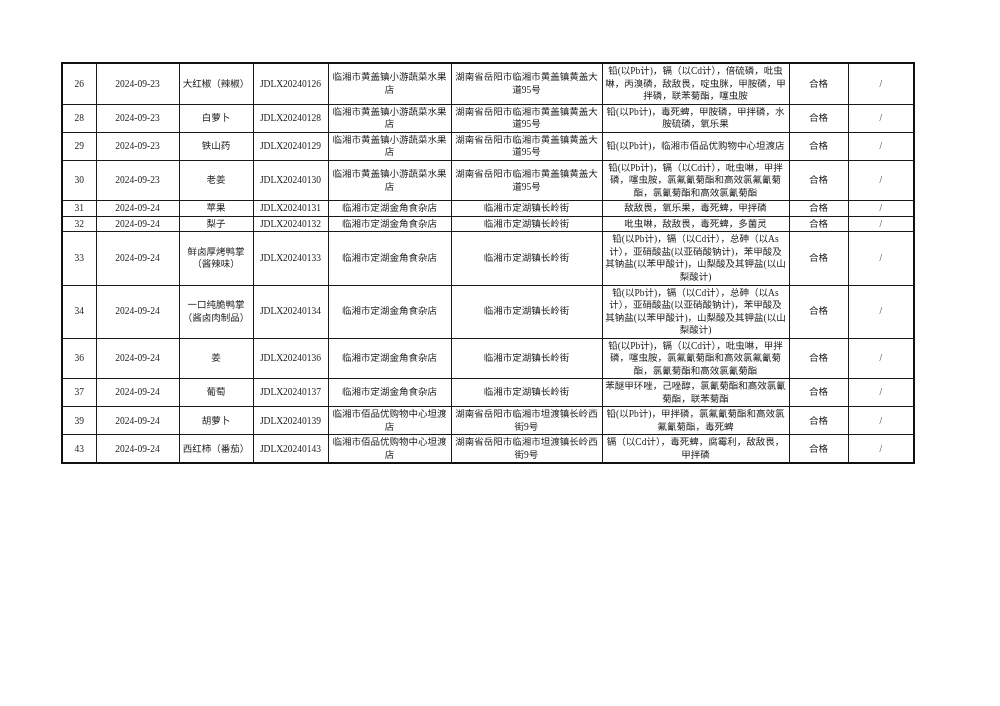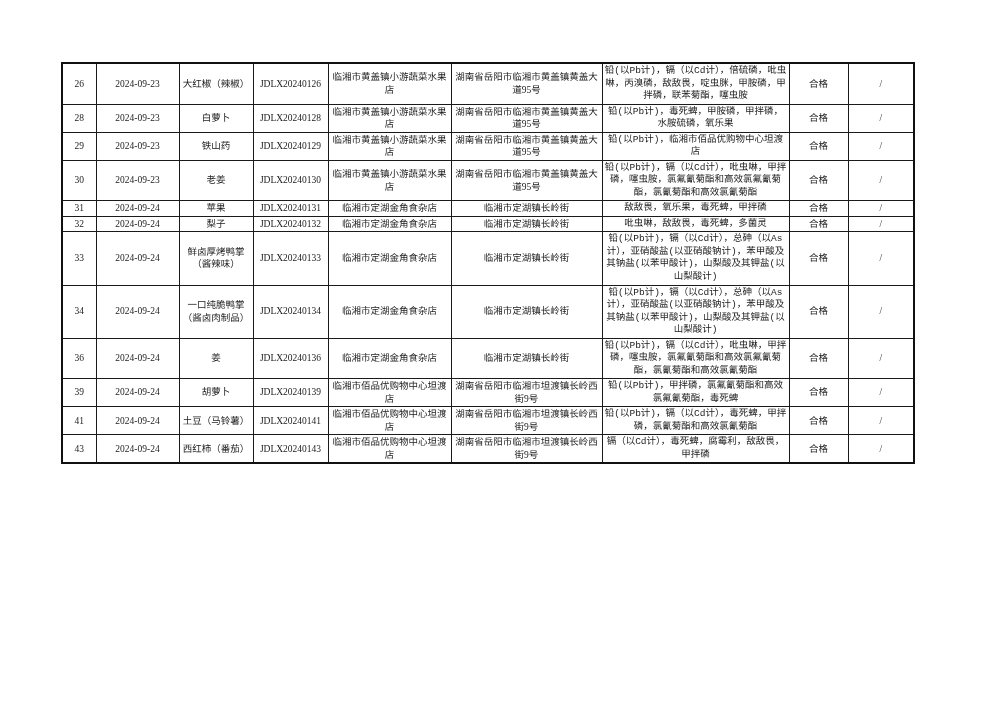--- a/index.html
+++ b/index.html
@@ -39,7 +39,6 @@
   }
   td.c-items {
     padding: 1px 3px;
-    font-family: Liberation Mono, monospace;
   }
   td.c-remark {
     color: #555555;

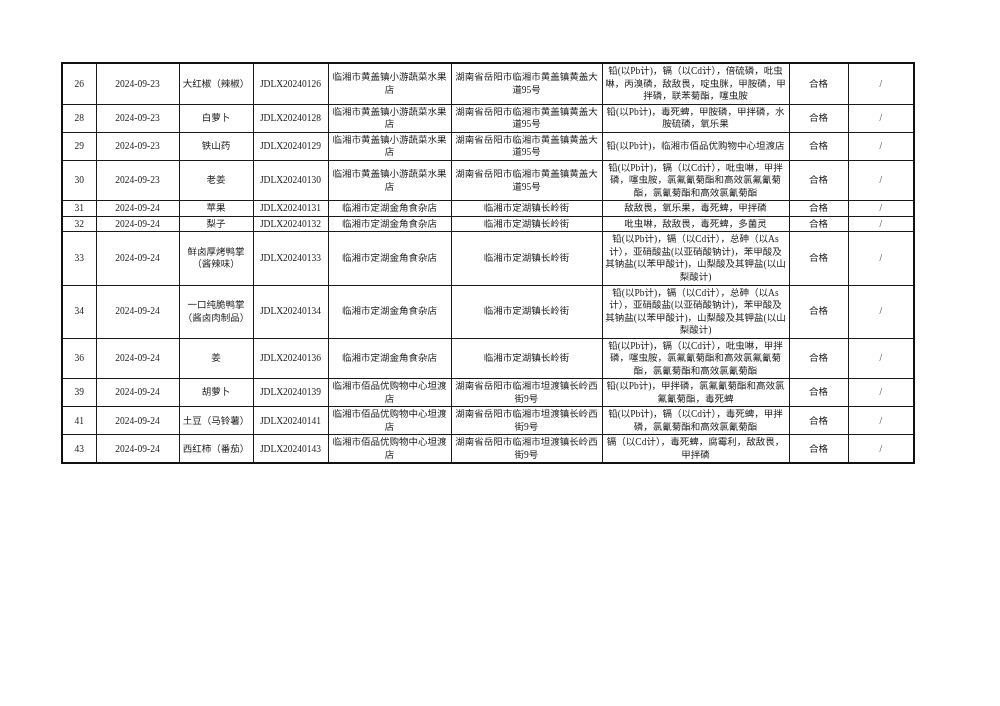--- a/index.html
+++ b/index.html
@@ -171,6 +171,17 @@
     <td class="c-remark">/</td>
   </tr>
 
+  <tr>
+    <td class="c-no">37</td>
+    <td class="c-date">2024-09-24</td>
+    <td class="c-product">葡萄</td>
+    <td class="c-code">JDLX20240137</td>
+    <td class="c-store">临湘市定湖金角食杂店</td>
+    <td class="c-address">临湘市定湖镇长岭街</td>
+    <td class="c-items">苯醚甲环唑，己唑醇，氯氰菊酯和高效氯氰菊酯，联苯菊酯</td>
+    <td class="c-result">合格</td>
+    <td class="c-remark">/</td>
+  </tr>
 
 
   <tr>

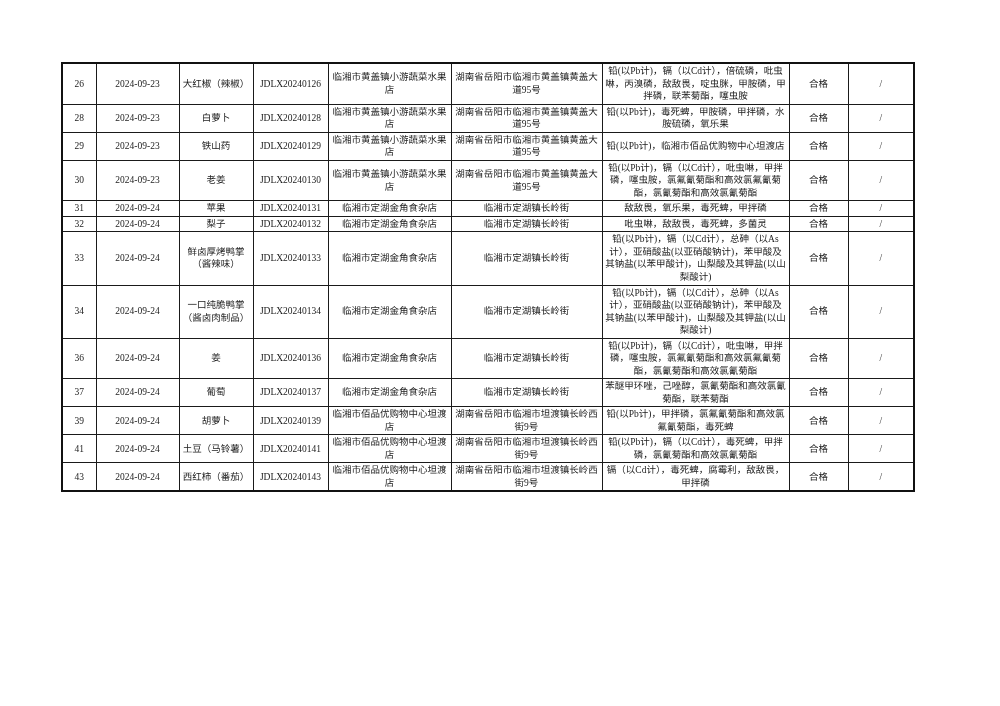--- a/index.html
+++ b/index.html
@@ -197,17 +197,6 @@
   </tr>
 
 
-  <tr>
-    <td class="c-no">41</td>
-    <td class="c-date">2024-09-24</td>
-    <td class="c-product">土豆（马铃薯）</td>
-    <td class="c-code">JDLX20240141</td>
-    <td class="c-store">临湘市佰品优购物中心坦渡店</td>
-    <td class="c-address">湖南省岳阳市临湘市坦渡镇长岭西街9号</td>
-    <td class="c-items">铅(以Pb计)，镉（以Cd计），毒死蜱，甲拌磷，氯氰菊酯和高效氯氰菊酯</td>
-    <td class="c-result">合格</td>
-    <td class="c-remark">/</td>
-  </tr>
 
 
   <tr>

